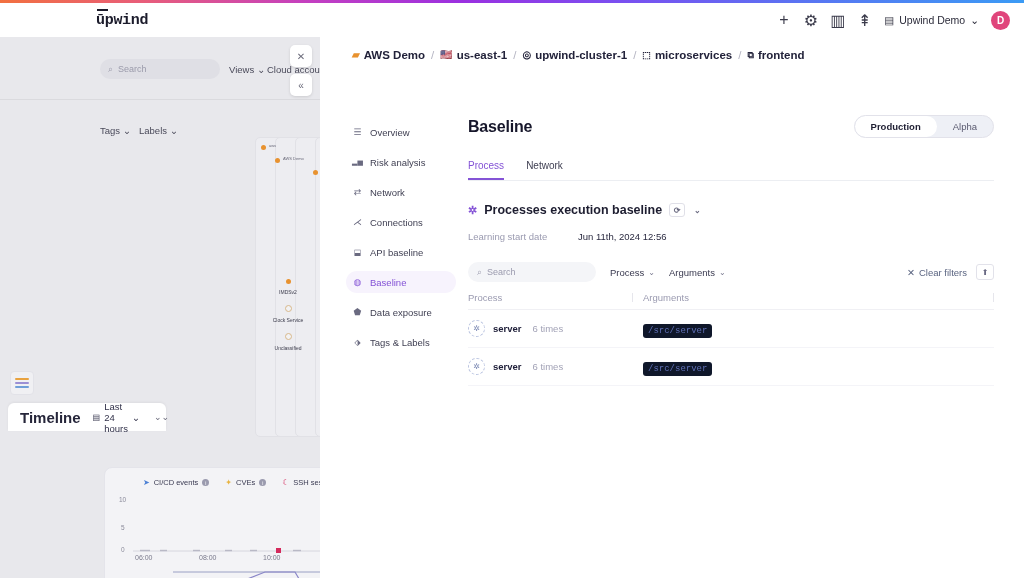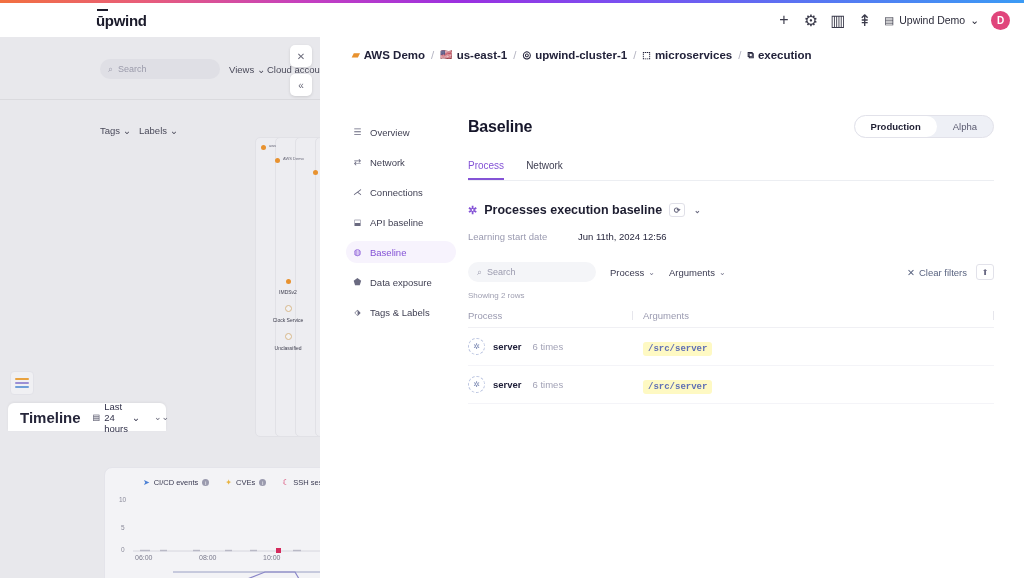--- a/index.html
+++ b/index.html
@@ -26,7 +26,7 @@
   }
   .logo {
     margin-left: 96px; font-size: 15px; font-weight: 700; color: #1b1b2b;
-    letter-spacing: -0.3px; position: relative; line-height: 1;
+    letter-spacing: -0.3px; position: relative; line-height: 1; font-family: Liberation Mono, monospace;
   }
   .logo .bar {
     position: absolute; top: -4px; left: 1px; width: 11px; height: 2px; background: #1b1b2b;

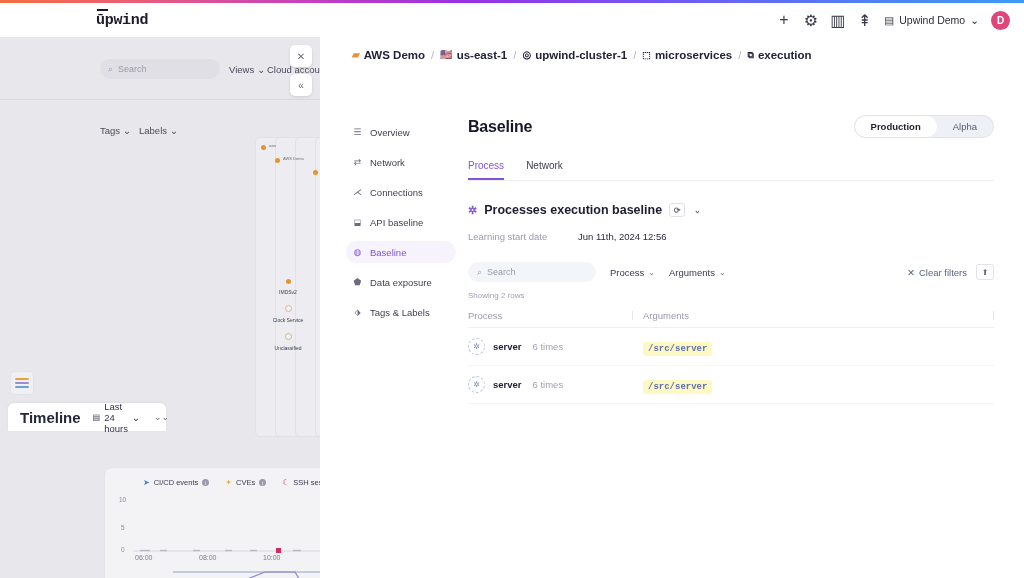--- a/index.html
+++ b/index.html
@@ -414,7 +414,7 @@
       <span class="bc-sep">/</span>
       <span class="bc-item">
         <span class="bc-ico" style="font-size:9px;">⧉</span>
-        <span>execution</span>
+        <span>frontend</span>
       </span>
     </div>
 

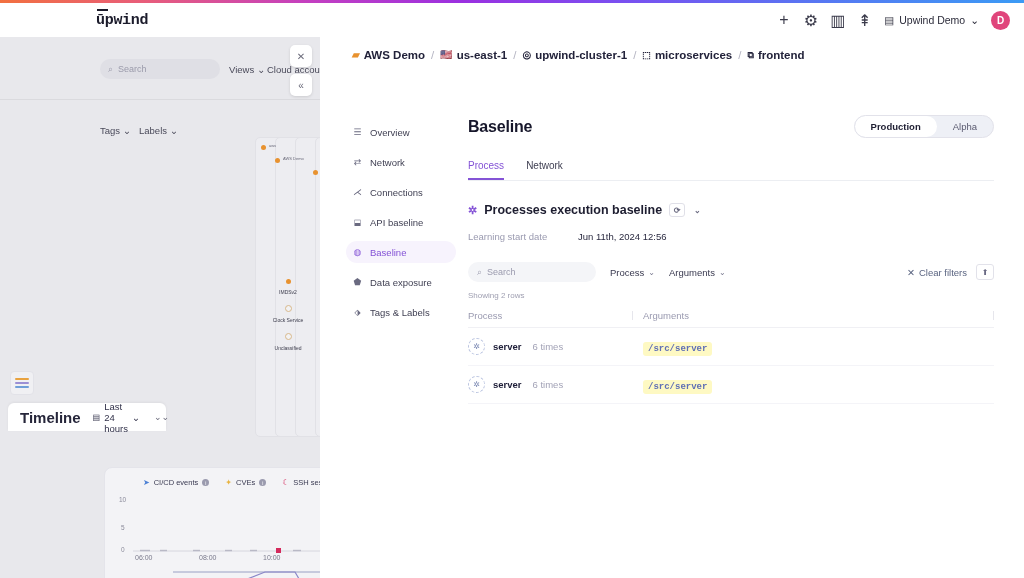--- a/index.html
+++ b/index.html
@@ -424,6 +424,10 @@
         <div class="side-item">
           <span class="side-ico">☰</span>
           <span>Overview</span>
+        </div>
+        <div class="side-item">
+          <span class="side-ico" style="font-size:7px;">▂▅</span>
+          <span>Risk analysis</span>
         </div>
         <div class="side-item">
           <span class="side-ico">⇄</span>

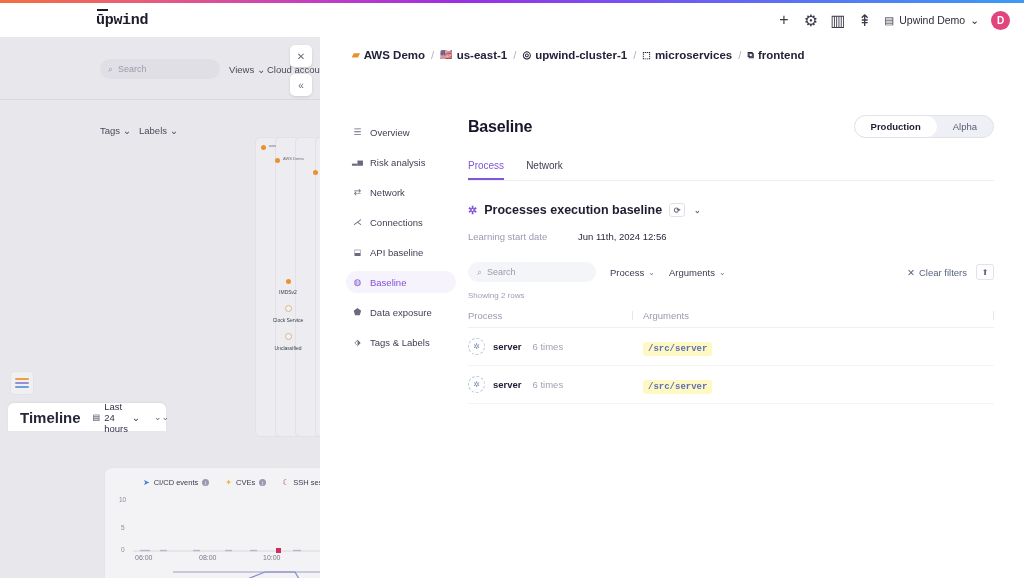--- a/index.html
+++ b/index.html
@@ -505,7 +505,6 @@
           </div>
         </div>
 
-        <div class="showing">Showing 2 rows</div>
 
         <table class="tbl">
           <thead>

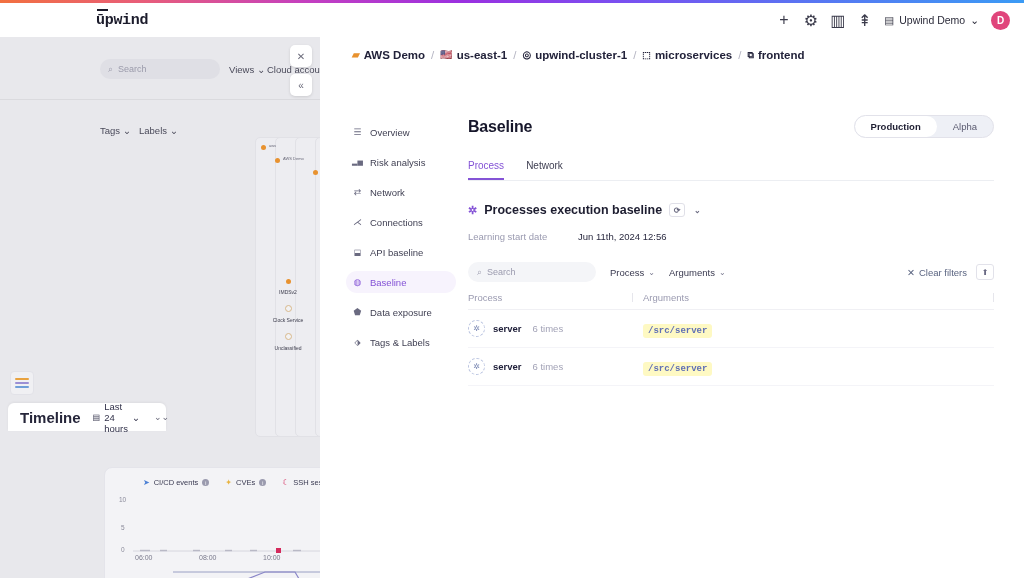--- a/index.html
+++ b/index.html
@@ -240,9 +240,9 @@
   .proc-name { font-size: 9.5px; font-weight: 700; color: #20203a; }
   .proc-times { font-size: 9.5px; color: #a2a2b6; margin-left: 3px; }
   .arg-chip {
-    display: inline-block; background: #fef9c3; color: #5f6fb5;
+    display: inline-block; background: #0f172a; color: #5f6fb5;
     font-family: "Liberation Mono", monospace; font-size: 9px;
-    padding: 2px 5px; border-radius: 3px; font-weight: bold;
+    padding: 2px 5px; border-radius: 3px;
   }
 </style>
 </head>

